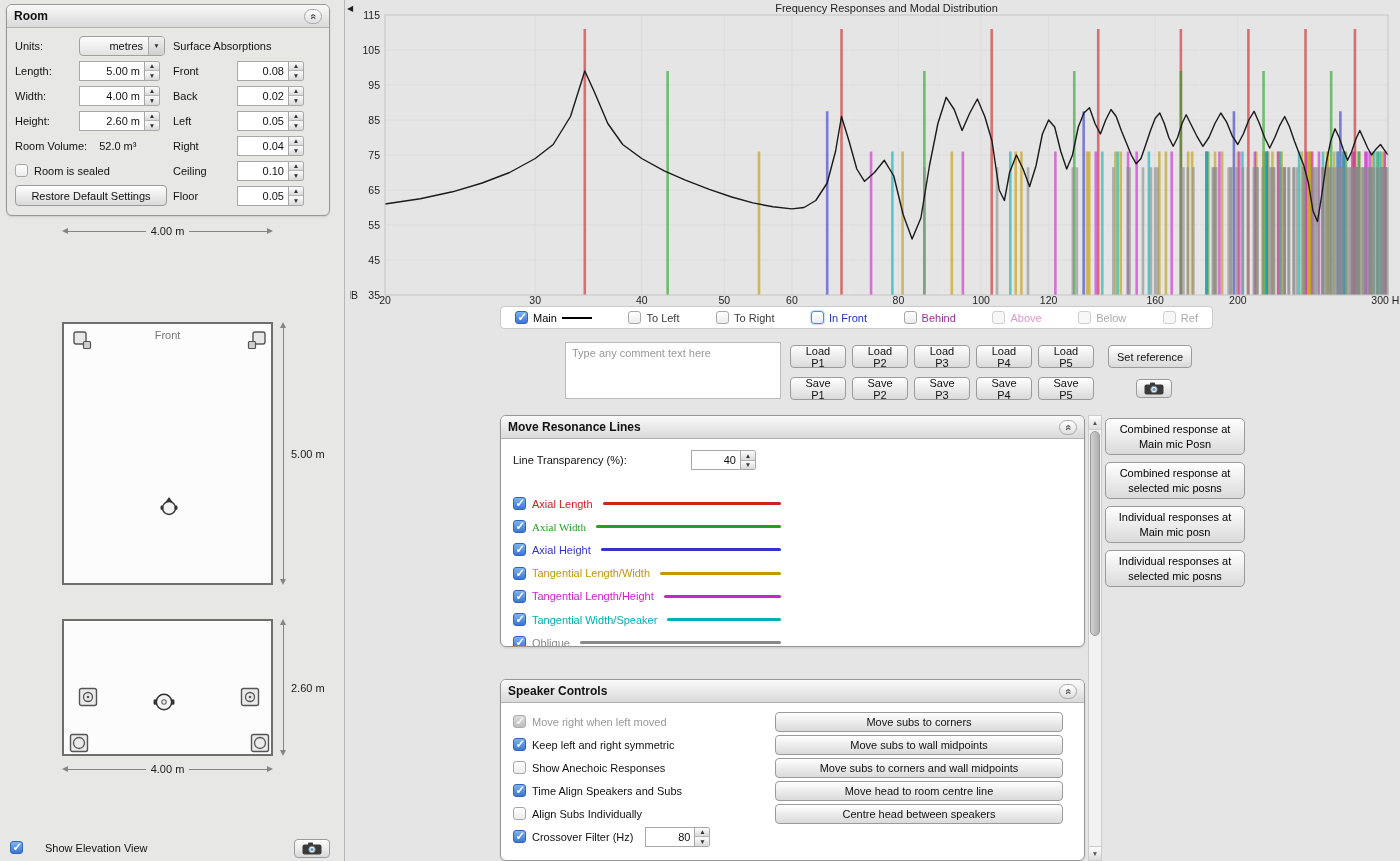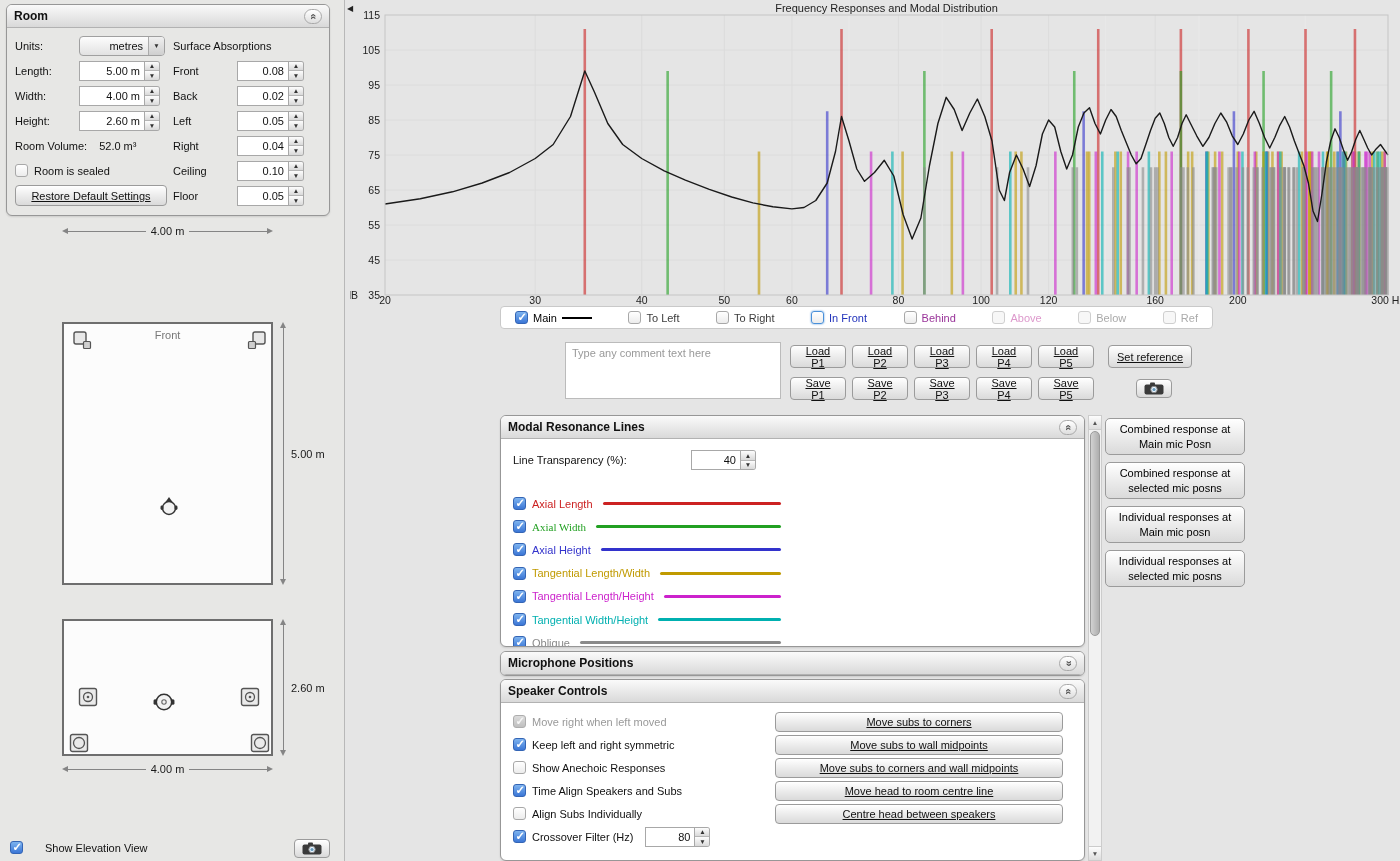--- a/index.html
+++ b/index.html
@@ -30,7 +30,7 @@
   .seal-row { display:flex; gap:6px; align-items:center; }
   .btn { border:1px solid #9b9b9b; border-radius:4px; color:#111; font-family:inherit; font-size:11px;
          background:linear-gradient(#ffffff,#ececec 50%,#dadada); box-shadow:inset 0 1px 0 rgba(255,255,255,.7);
-         display:inline-flex; align-items:center; justify-content:center; padding:0 8px; height:23px; cursor:pointer;text-decoration:underline; }
+         display:inline-flex; align-items:center; justify-content:center; padding:0 8px; height:23px; cursor:pointer; }
   .btn.restore { height:21px; width:152px; }
 
   

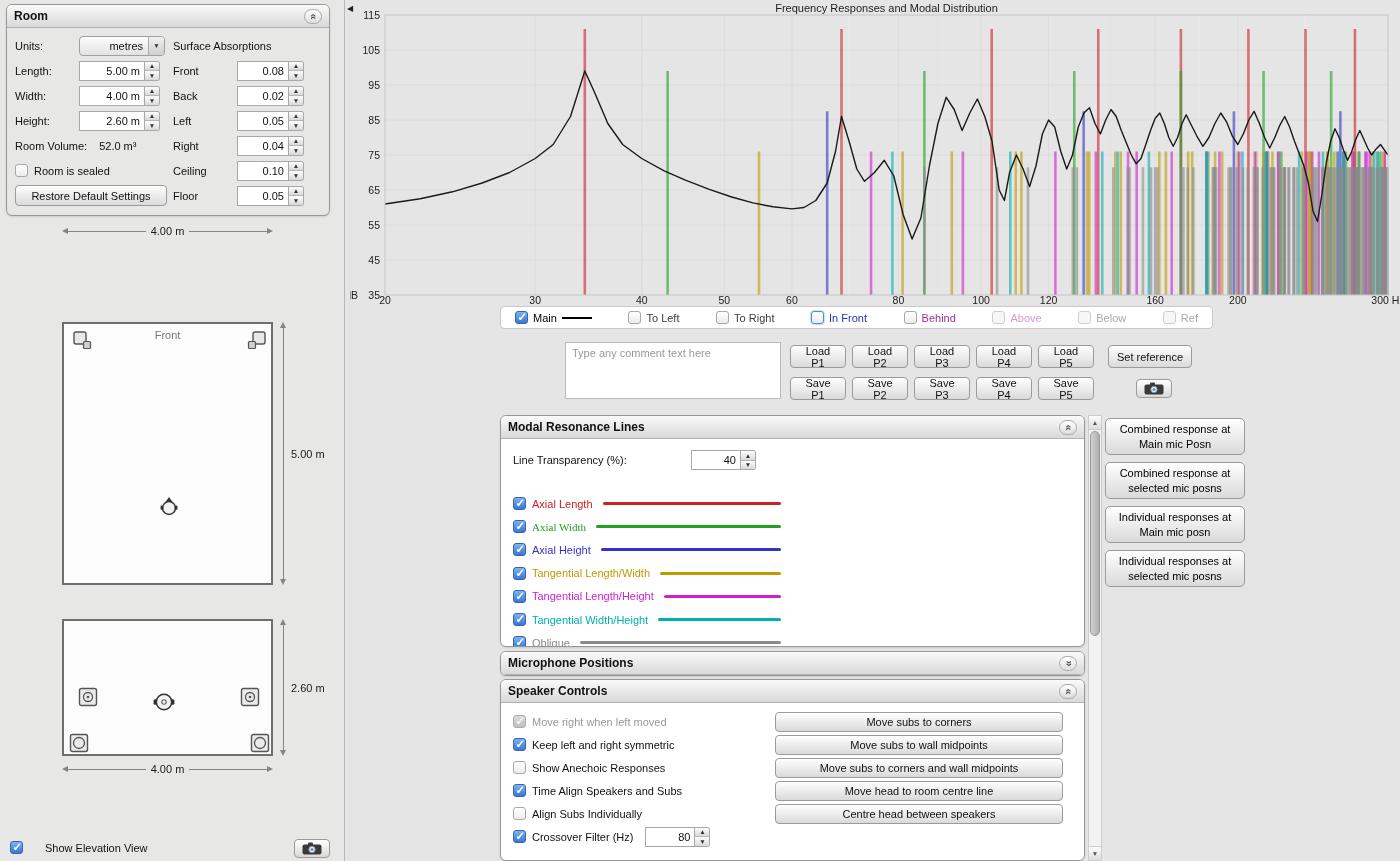--- a/index.html
+++ b/index.html
@@ -643,7 +643,7 @@
 
   <div class="panel mrl-panel">
     <div class="panel-header">
-      <span>Modal Resonance Lines</span>
+      <span>Move Resonance Lines</span>
       <span class="disclosure">
           <span class="chev">«</span>
         </span>

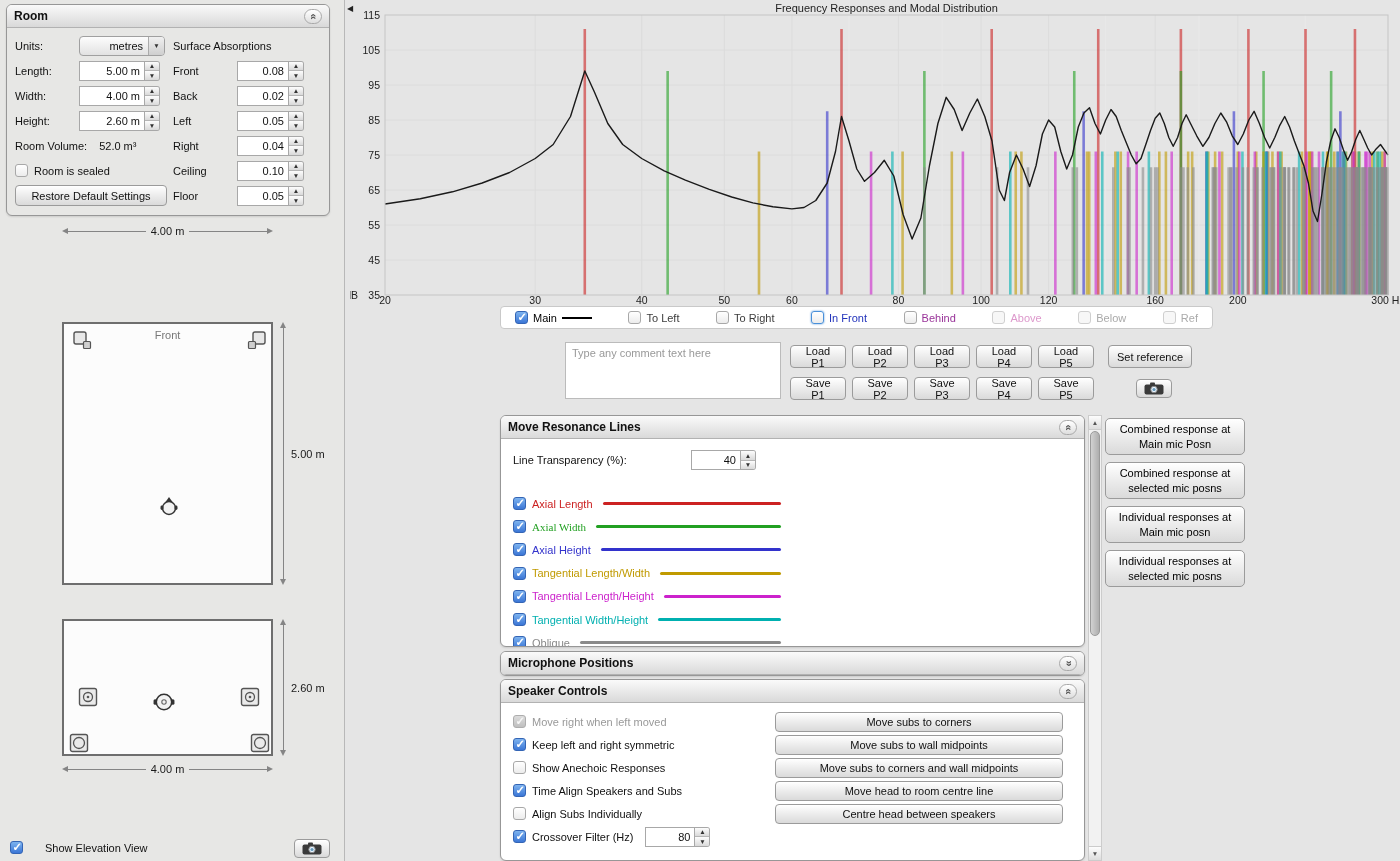--- a/index.html
+++ b/index.html
@@ -686,7 +686,7 @@
       </div>
       <div class="mrl-row">
         <span class="cb checked"></span>
-        <span style="color: rgb(0, 176, 176);">Tangential Width/Height</span>
+        <span style="color: rgb(0, 176, 176);">Tangential Width/Speaker</span>
         <span class="mrl-line" style="background-color: rgb(0, 176, 176);"></span>
       </div>
       <div class="mrl-row">

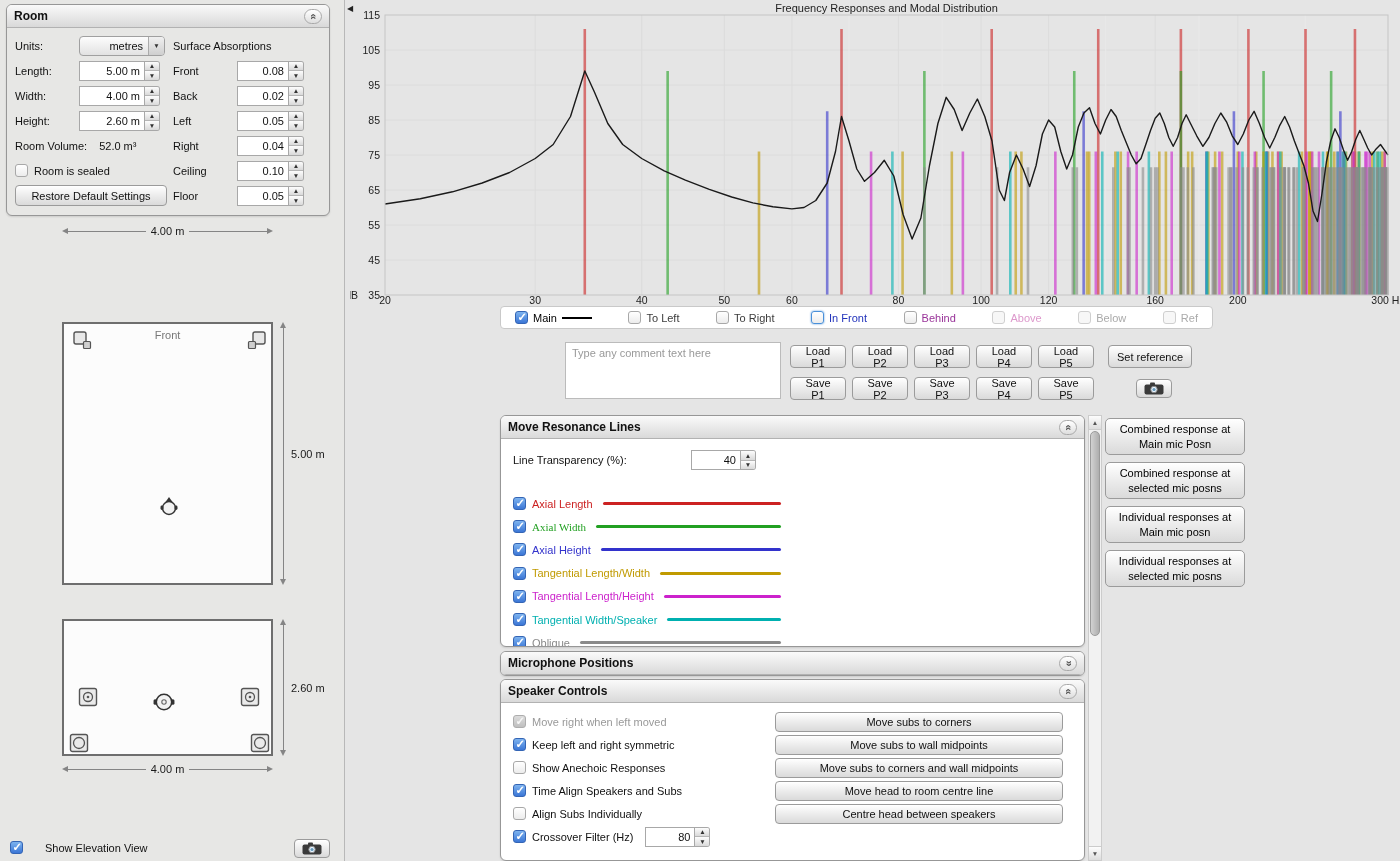--- a/index.html
+++ b/index.html
@@ -697,14 +697,6 @@
     </div>
   </div>
 
-  <div class="panel mic-panel">
-    <div class="panel-header">
-      <span>Microphone Positions</span>
-      <span class="disclosure">
-          <span class="chev down">«</span>
-        </span>
-    </div>
-  </div>
 
   <div class="panel sc-panel">
     <div class="panel-header">

